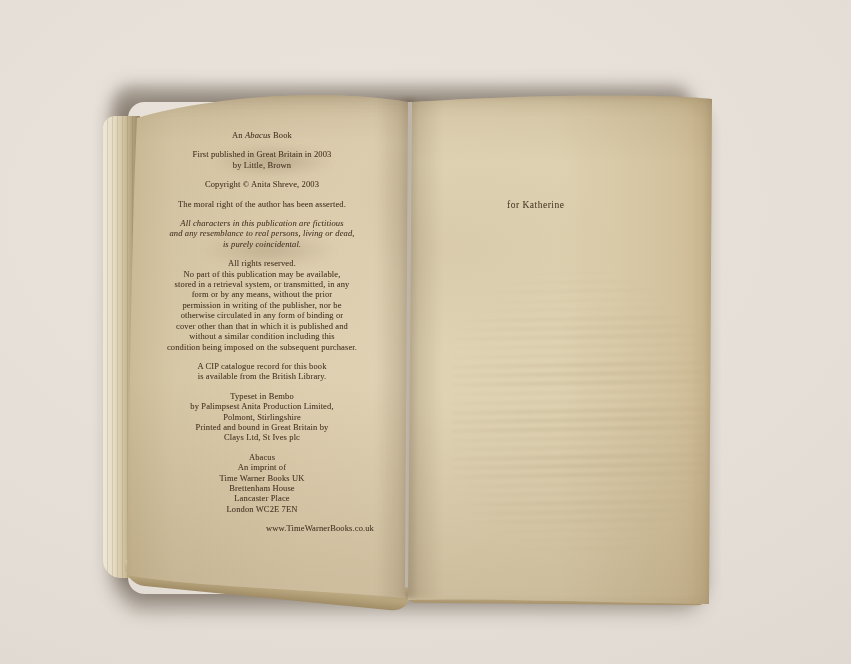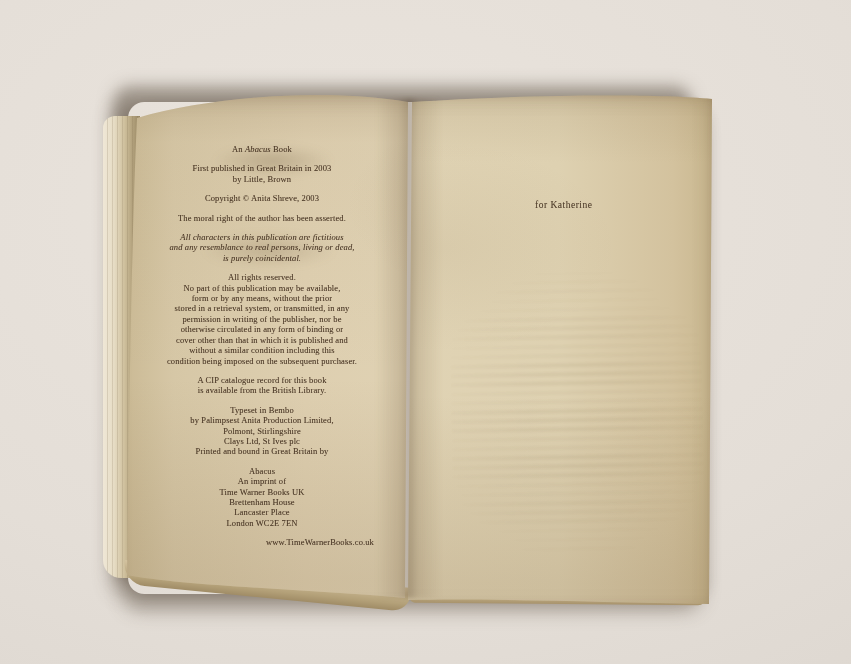--- a/index.html
+++ b/index.html
@@ -86,7 +86,7 @@
   }
 
   .copy-text {
-    position: absolute; left: 37px; top: 54px; width: 224px;
+    position: absolute; left: 37px; top: 40px; width: 224px;
     text-align: center; color: #4b3827;
     font-size: 8.5px; line-height: 10.4px; letter-spacing: 0.12px;
     text-shadow: 0 0 0.6px rgba(75,56,39,0.35);

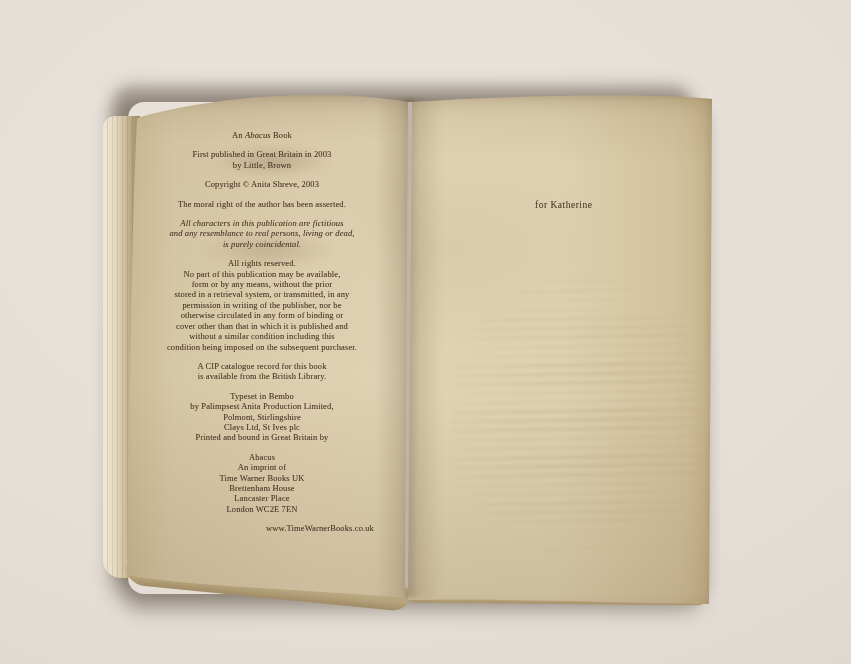--- a/index.html
+++ b/index.html
@@ -99,7 +99,7 @@
   .seg-ital { font-style: italic; }
 
   .dedication {
-    position: absolute; left: 422px; top: 110px;
+    position: absolute; left: 394px; top: 110px;
     font-size: 9.5px; letter-spacing: 0.5px; color: #52402e;
     text-shadow: 0 0 0.6px rgba(82,64,46,0.35);
   }

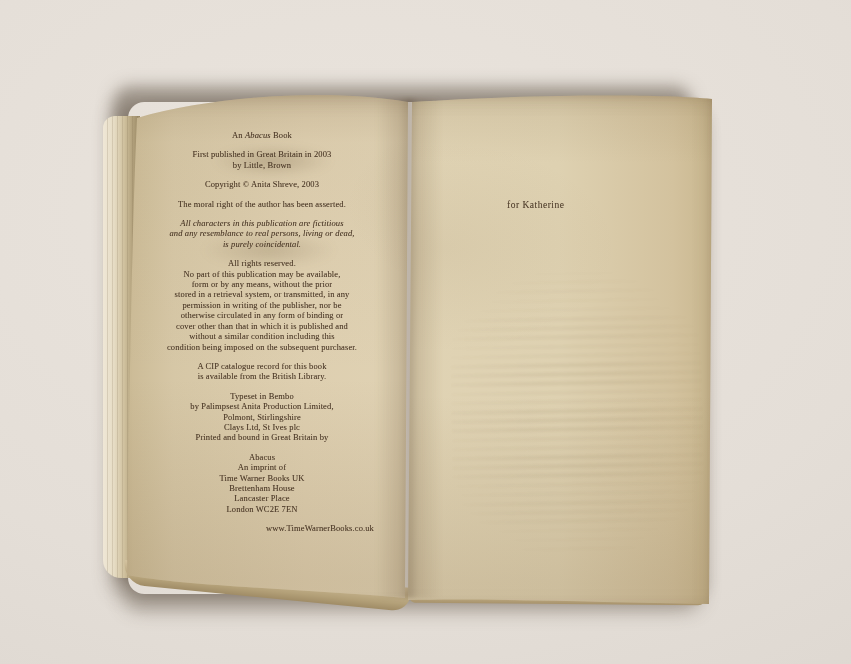--- a/index.html
+++ b/index.html
@@ -143,8 +143,8 @@
         <p>
           <span class="ln">All rights reserved.</span>
           <span class="ln">No part of this publication may be available,</span>
+          <span class="ln">stored in a retrieval system, or transmitted, in any</span>
           <span class="ln">form or by any means, without the prior</span>
-          <span class="ln">stored in a retrieval system, or transmitted, in any</span>
           <span class="ln">permission in writing of the publisher, nor be</span>
           <span class="ln">otherwise circulated in any form of binding or</span>
           <span class="ln">cover other than that in which it is published and</span>

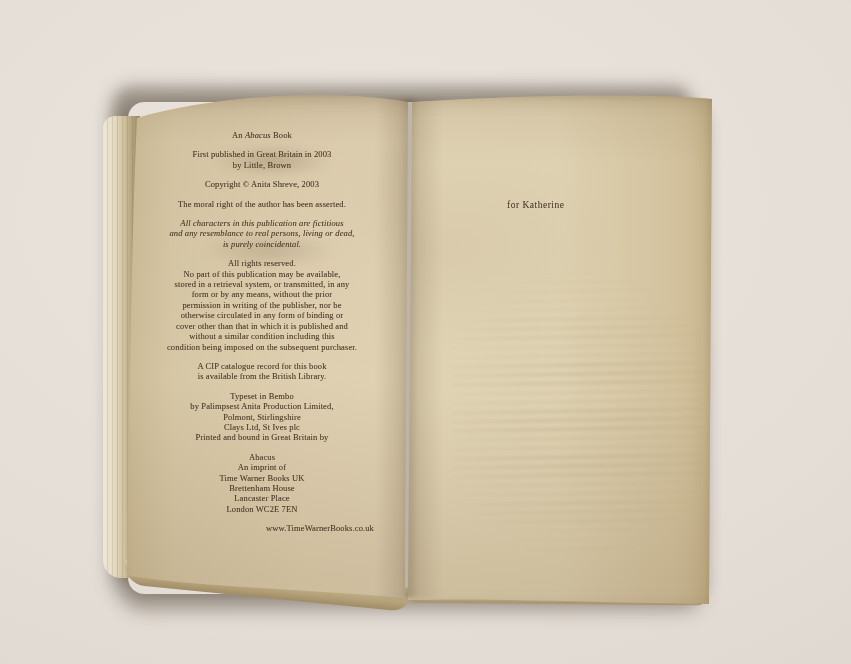--- a/index.html
+++ b/index.html
@@ -159,8 +159,8 @@
           <span class="ln">Typeset in Bembo</span>
           <span class="ln">by Palimpsest Anita Production Limited,</span>
           <span class="ln">Polmont, Stirlingshire</span>
+          <span class="ln">Printed and bound in Great Britain by</span>
           <span class="ln">Clays Ltd, St Ives plc</span>
-          <span class="ln">Printed and bound in Great Britain by</span>
         </p>
         <p>
           <span class="ln">Abacus</span>

